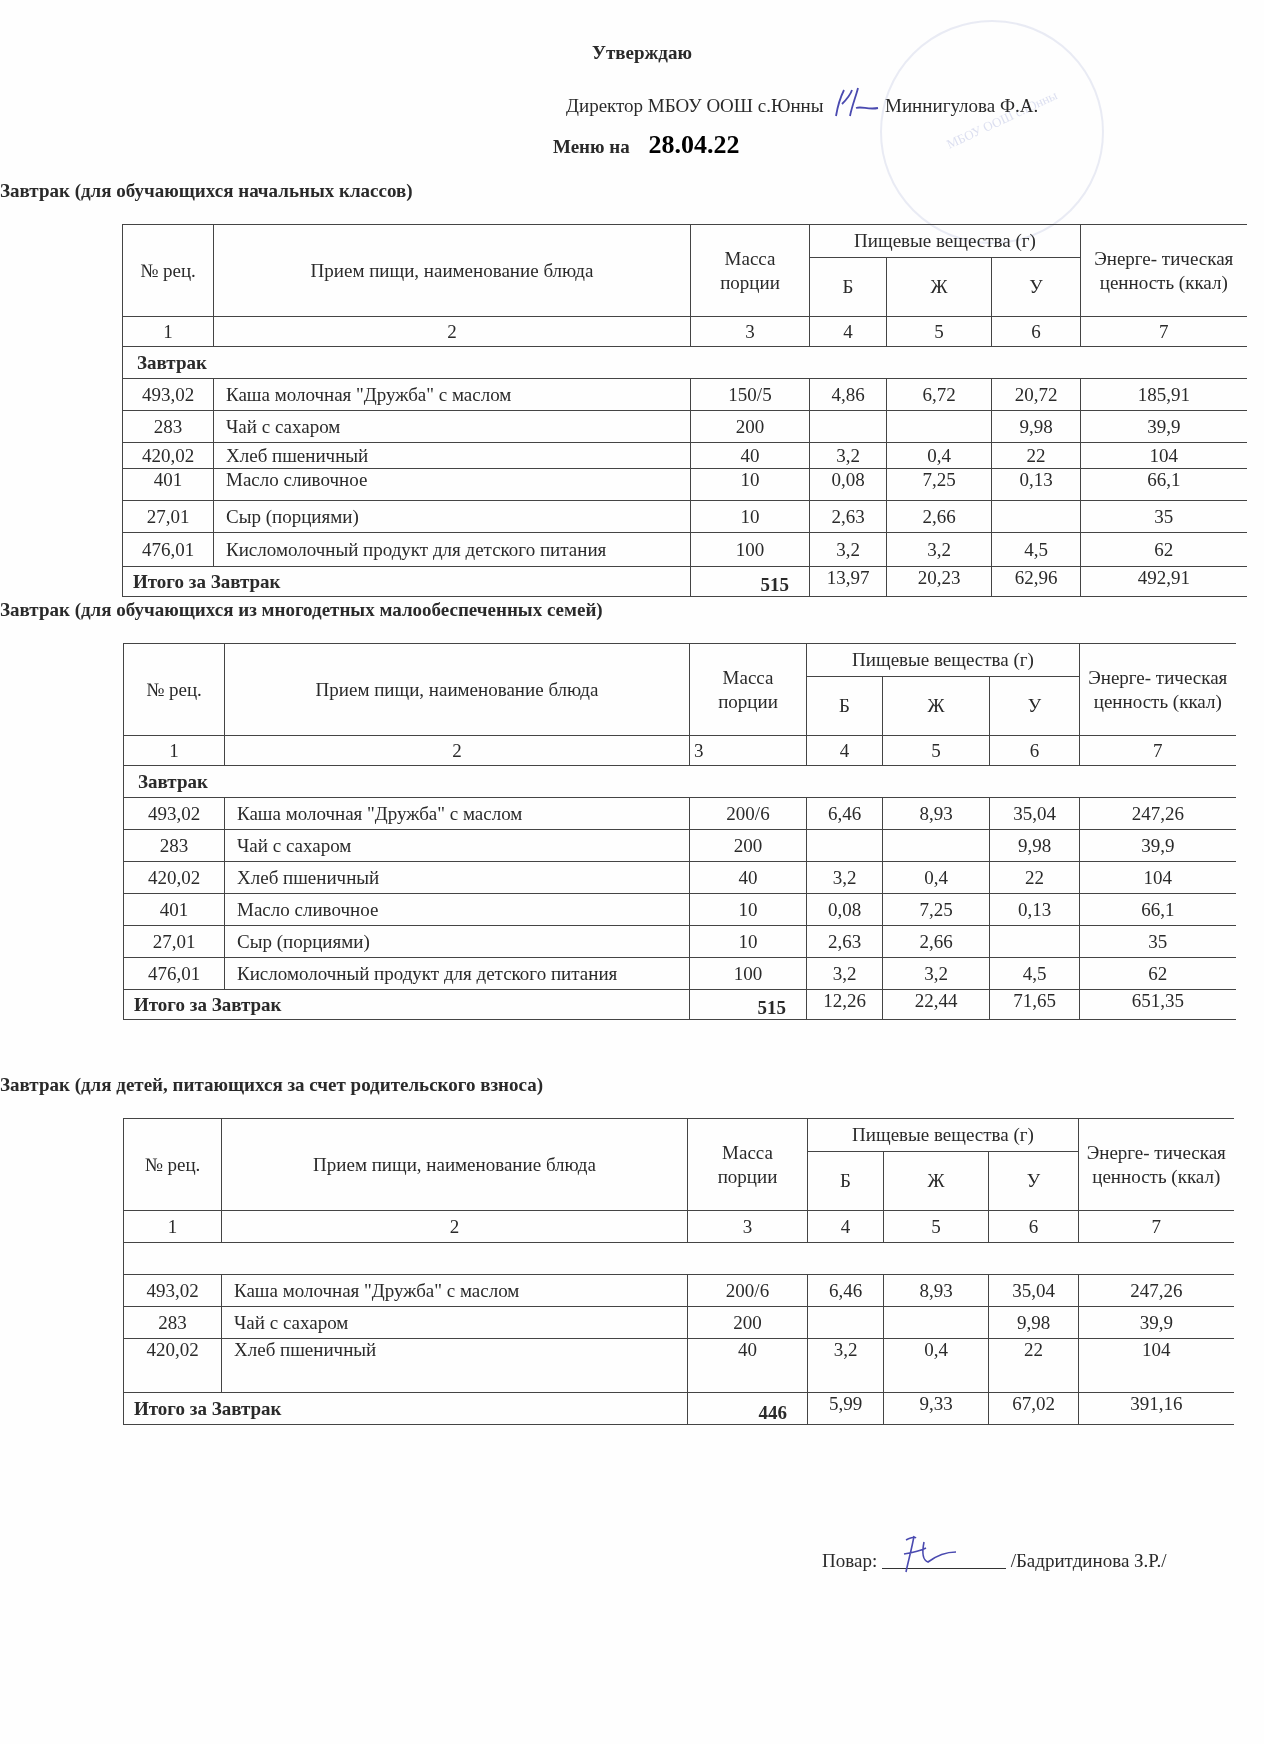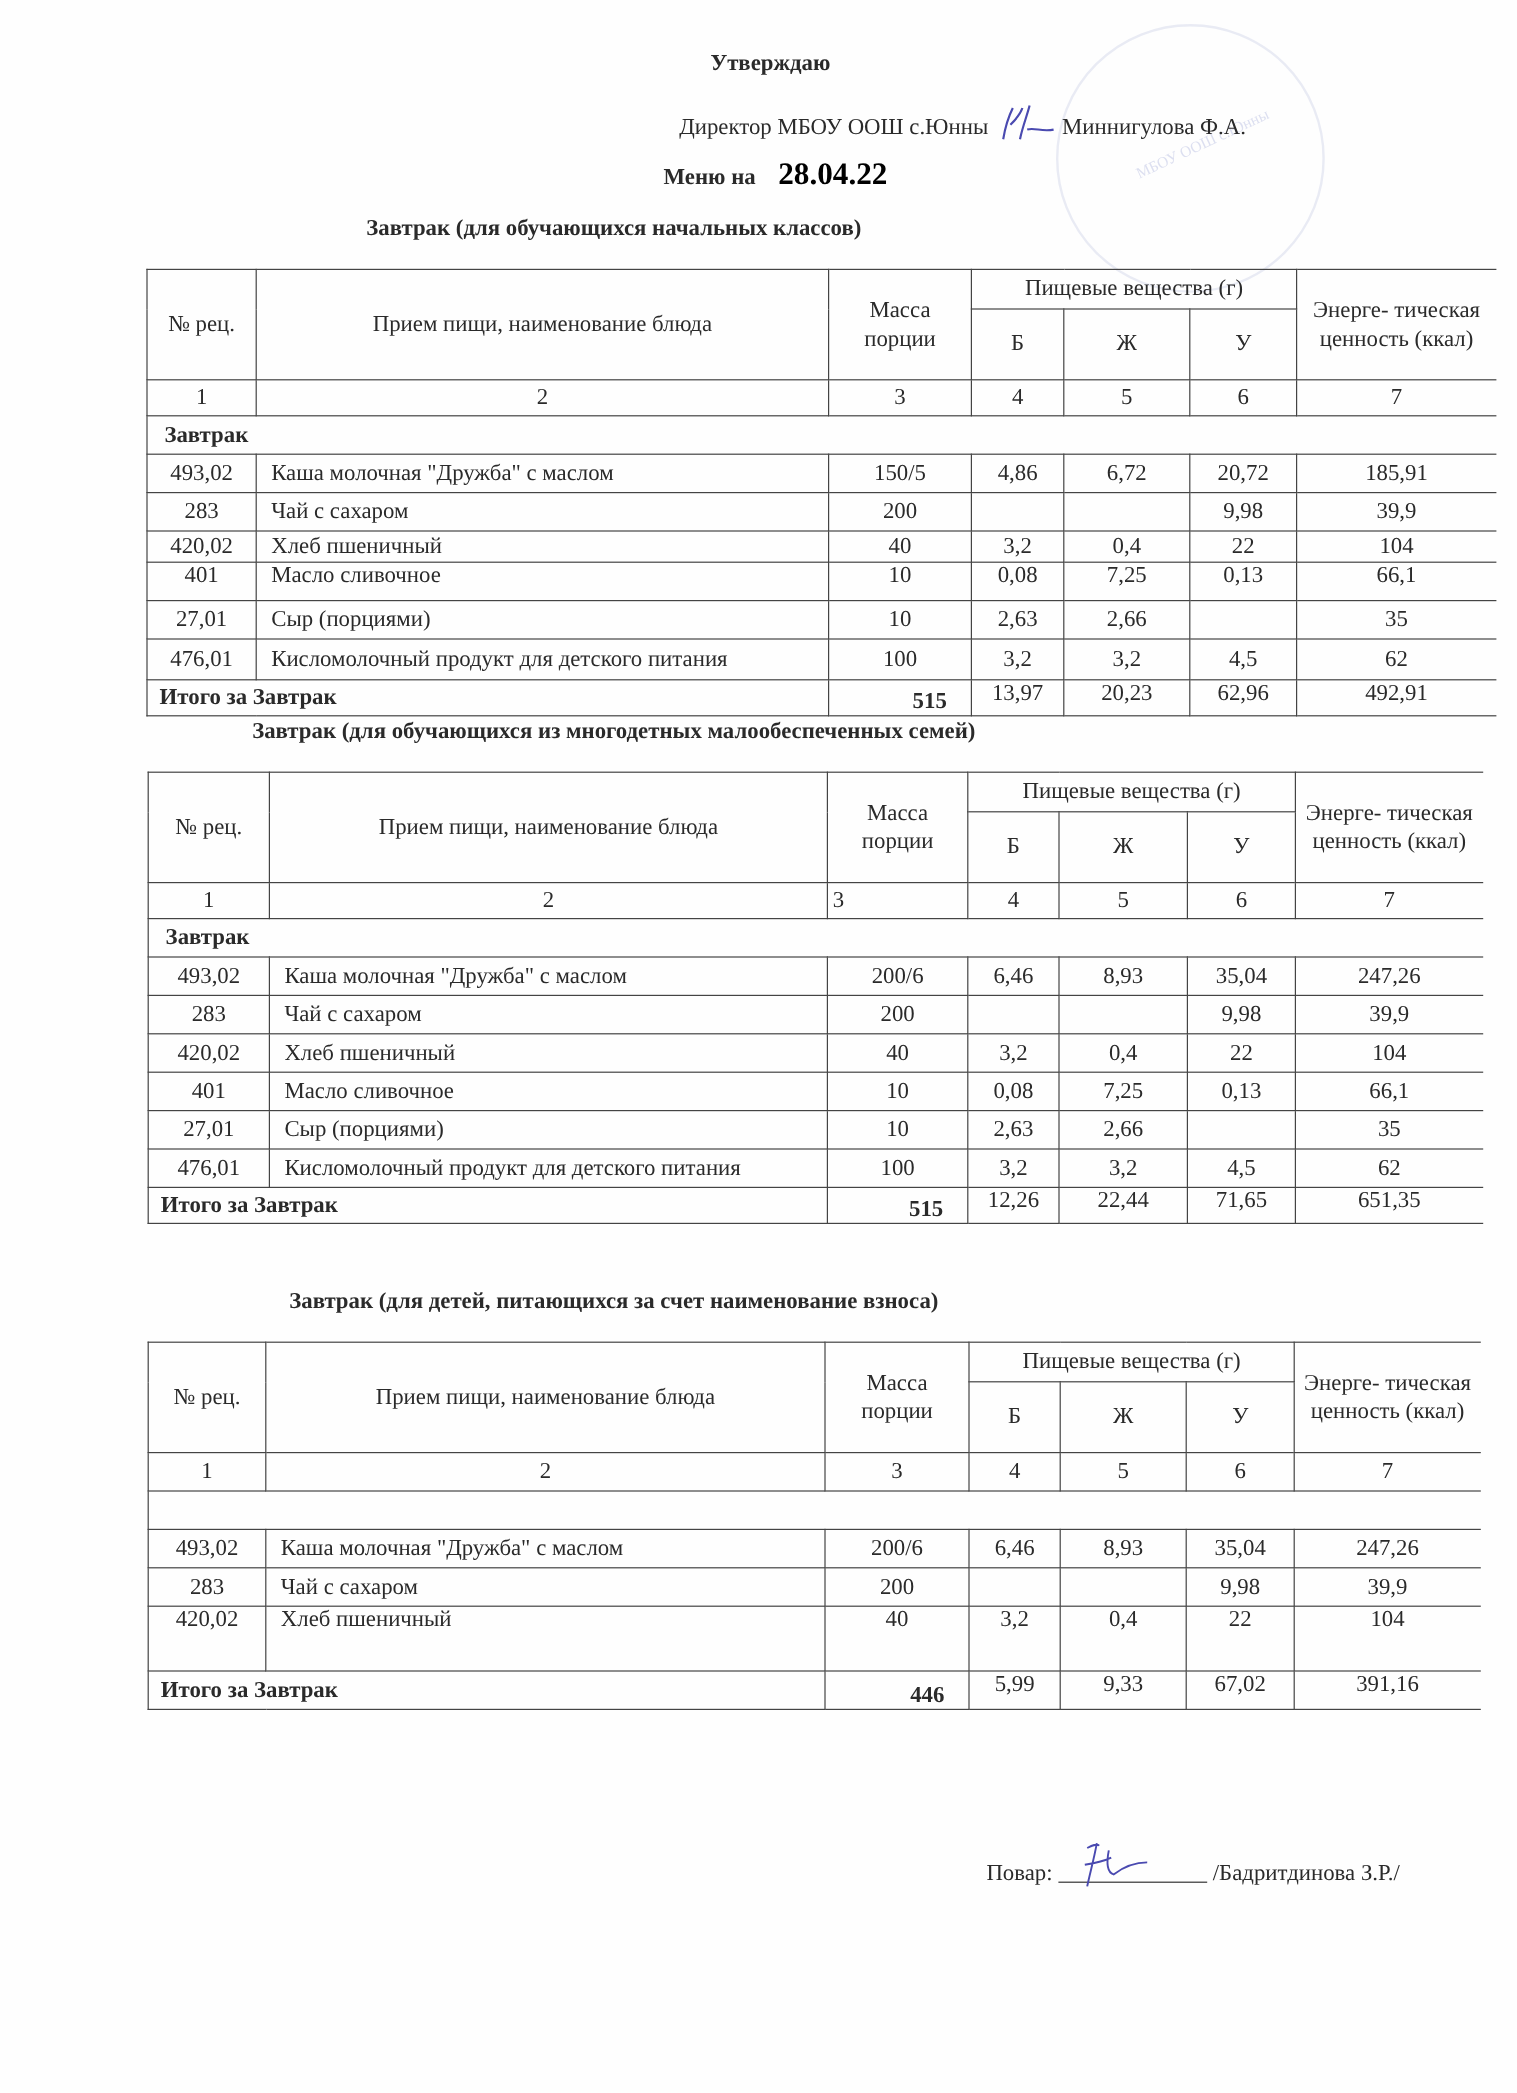--- a/index.html
+++ b/index.html
@@ -22,7 +22,7 @@
     color:rgba(120,130,200,0.25); font-size:13px; text-align:center;
   }
   .stamp span { position:absolute; left:60px; top:90px; transform:rotate(-25deg); }
-  .section-title { font-weight:bold; text-align:center; left:0; width:1023px; }
+  .section-title { font-weight:bold; text-align:left; left:0; width:1023px; }
 
   table.menu {
     position:absolute; border-collapse:collapse; table-layout:fixed;

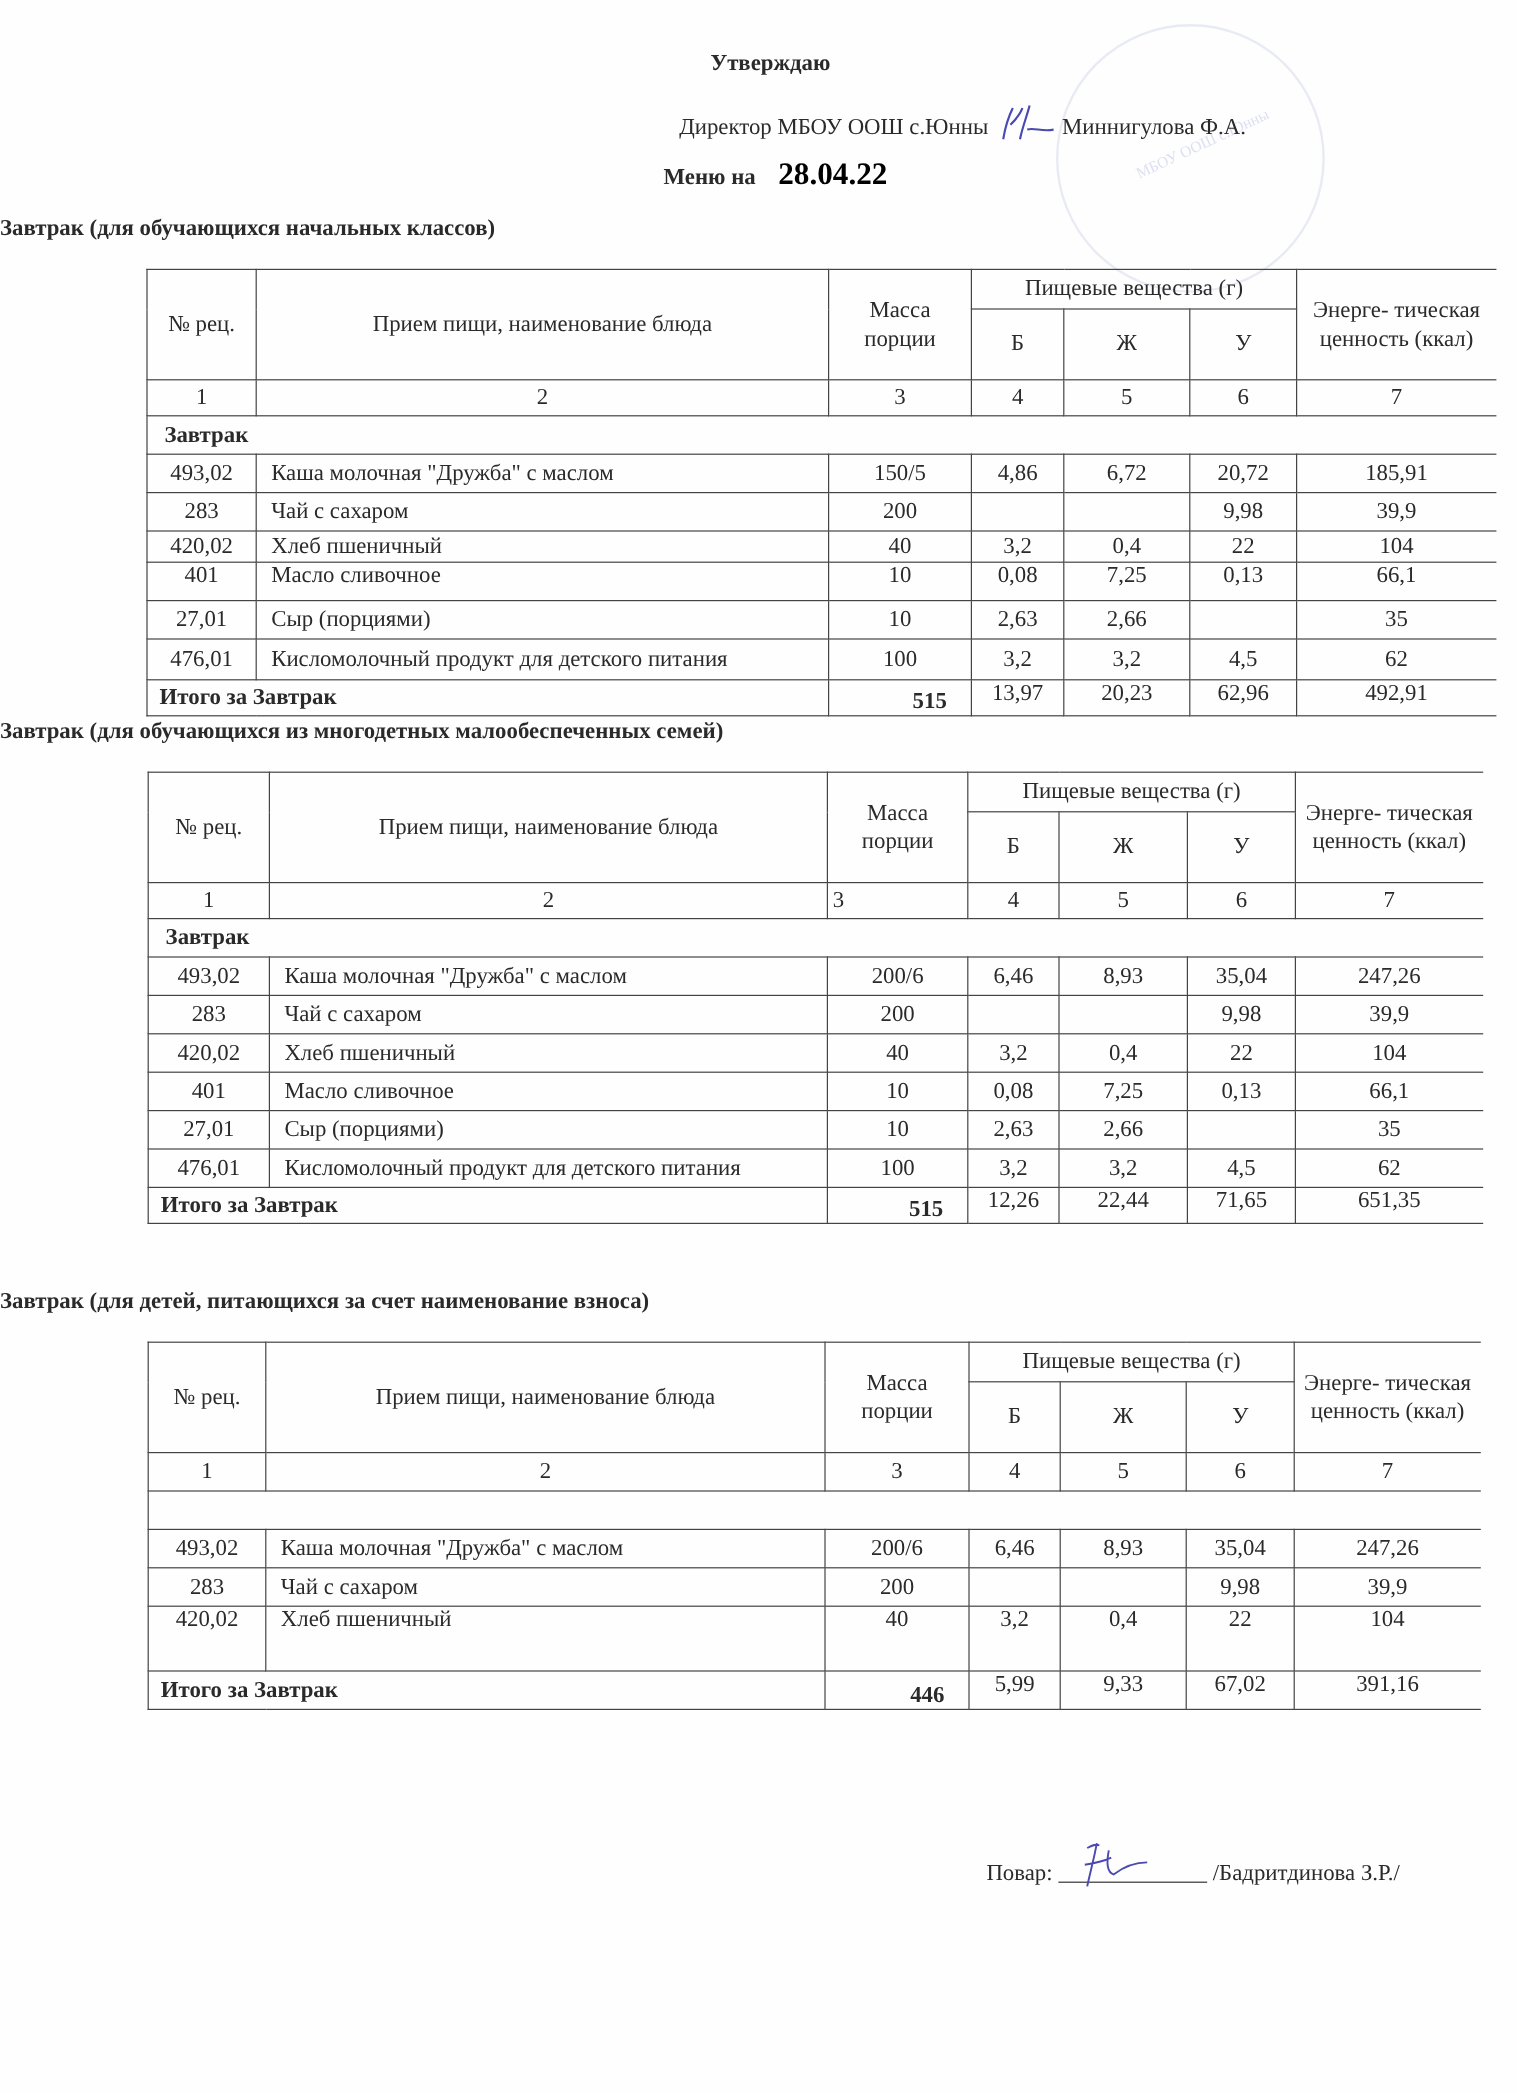--- a/index.html
+++ b/index.html
@@ -269,7 +269,7 @@
 </tbody>
   </table>
 
-<div class="abs section-title" style="top:1074px;">Завтрак (для детей, питающихся за счет  наименование взноса)</div>
+<div class="abs section-title" style="top:1074px;">Завтрак (для детей, питающихся за счет  родительского взноса)</div>
 <table class="menu" style="left:123px; top:1118px; width:1110px;">
   <colgroup>
       <col style="width:98px">

